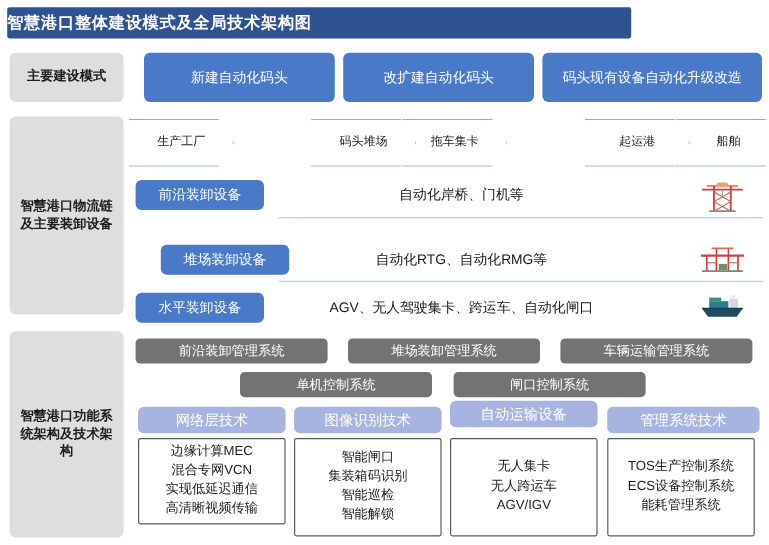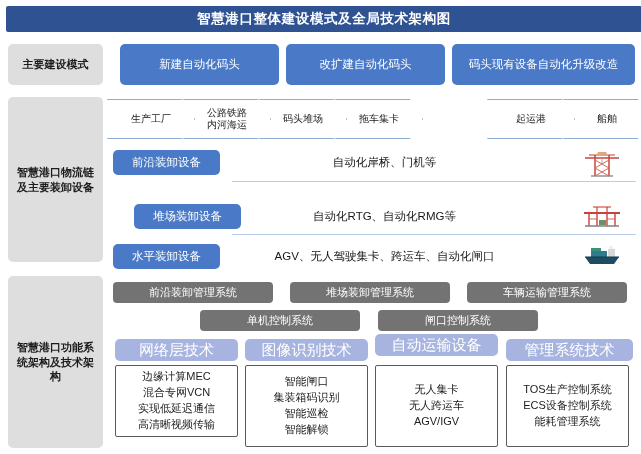--- a/index.html
+++ b/index.html
@@ -21,13 +21,12 @@
     position: absolute;
     left: 6px;
     top: 6px;
-    width: 636px;
+    width: 520px;
     height: 26px;
     background: #2e5292;
     border-radius: 2px;
     display: flex;
     align-items: center;
-    justify-content: center;
   }
   #title-bar .title-text {
     color: #ffffff;

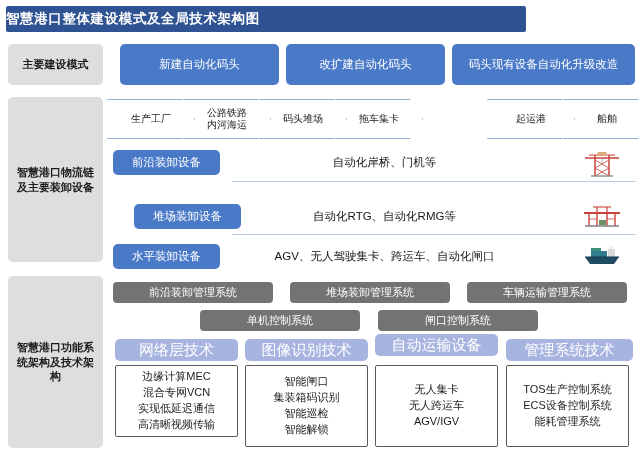--- a/index.html
+++ b/index.html
@@ -182,12 +182,6 @@
     <span>
         <span class="cl">生产工厂</span>
         <span class="cl"></span>
-      </span>
-  </div>
-  <div class="chev" style="left:76px; width:88px;">
-    <span>
-        <span class="cl">公路铁路</span>
-        <span class="cl">内河海运</span>
       </span>
   </div>
   <div class="chev" style="left:152px; width:88px;">

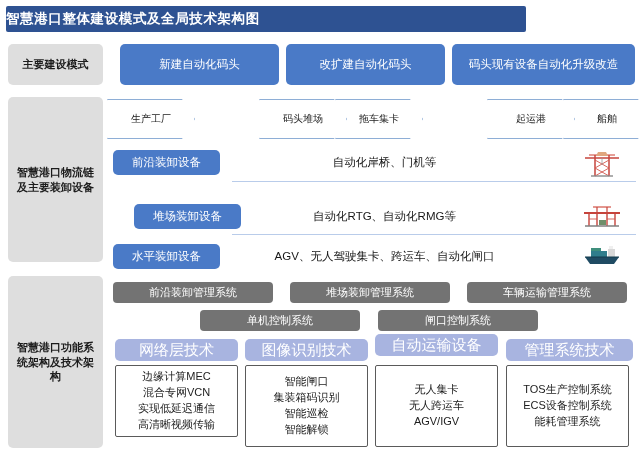--- a/index.html
+++ b/index.html
@@ -89,7 +89,7 @@
     justify-content: center;
     text-align: center;
     color: #ffffff;
-    font-size: 15px;
+    font-size: 12px;
     box-sizing: border-box;
     padding: 0 3px;
   }

